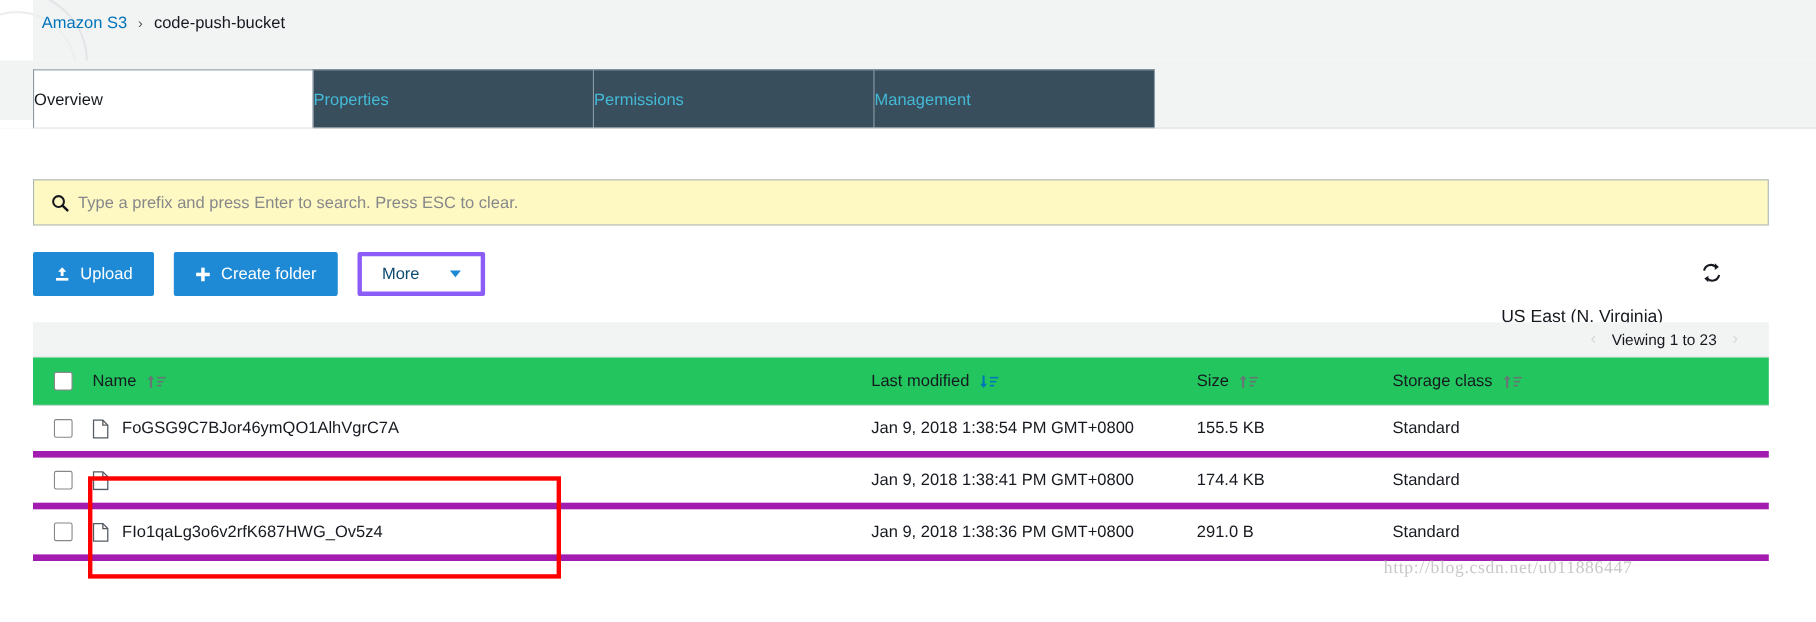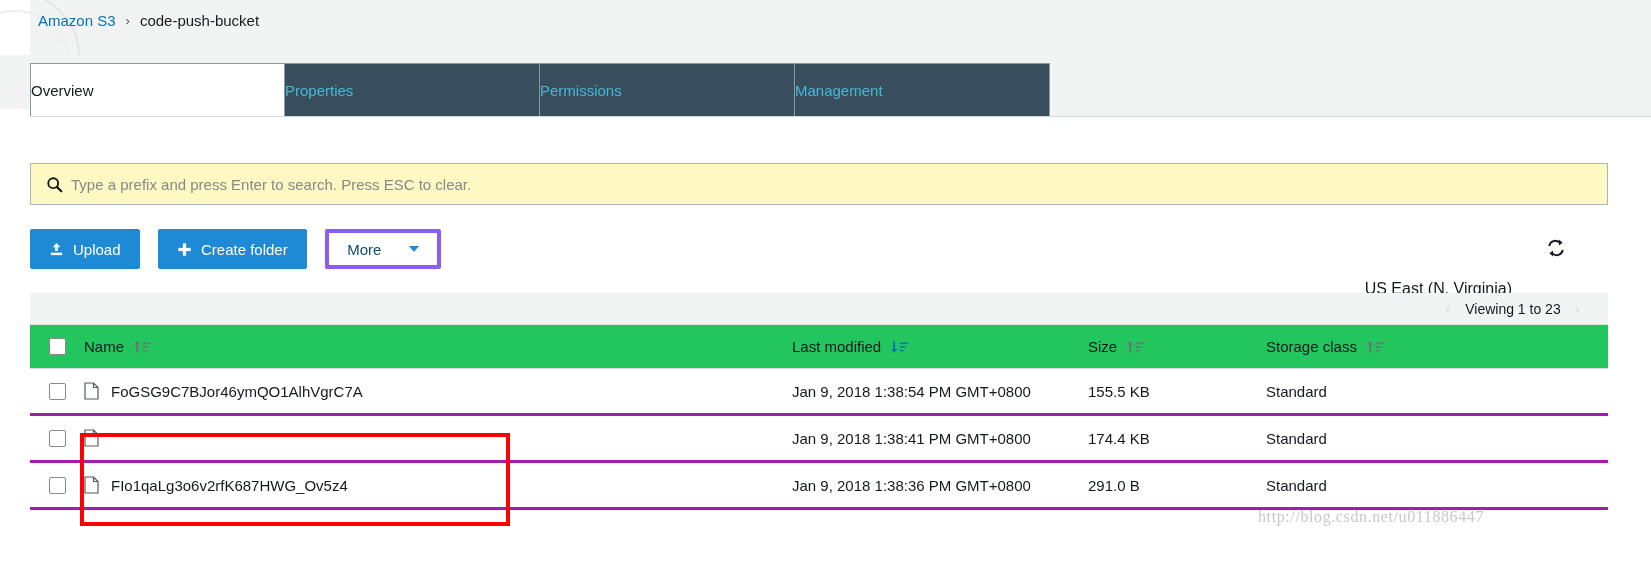--- a/index.html
+++ b/index.html
@@ -258,7 +258,7 @@
     display: flex;
     align-items: center;
     height: 47px;
-    border-bottom: 3px solid #a21caf;
+    border-bottom: 6px solid #a21caf;
     font-size: 15px;
   }
   .thead {

